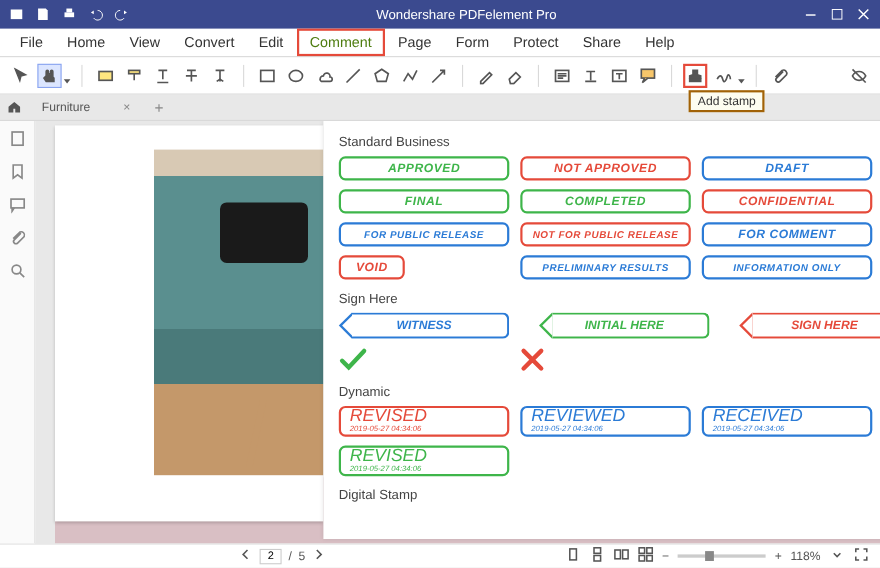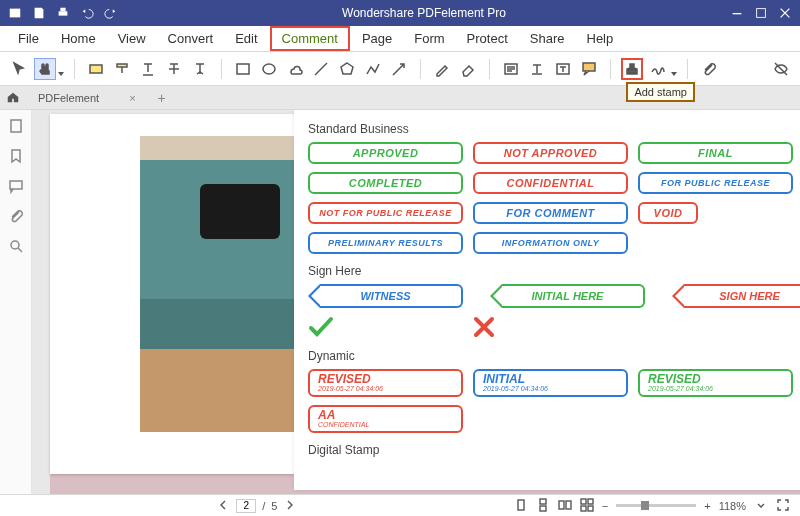--- a/index.html
+++ b/index.html
@@ -318,7 +318,7 @@
         <path d="M2 8l6-5 6 5v6H9v-4H7v4H2z" fill="#555"></path>
       </svg></span>
   <div class="tab">
-    <span>PDFelement</span>
+    <span>Furniture</span>
     <span class="tab-close">×</span>
   </div>
   <span class="tab-add">+</span>

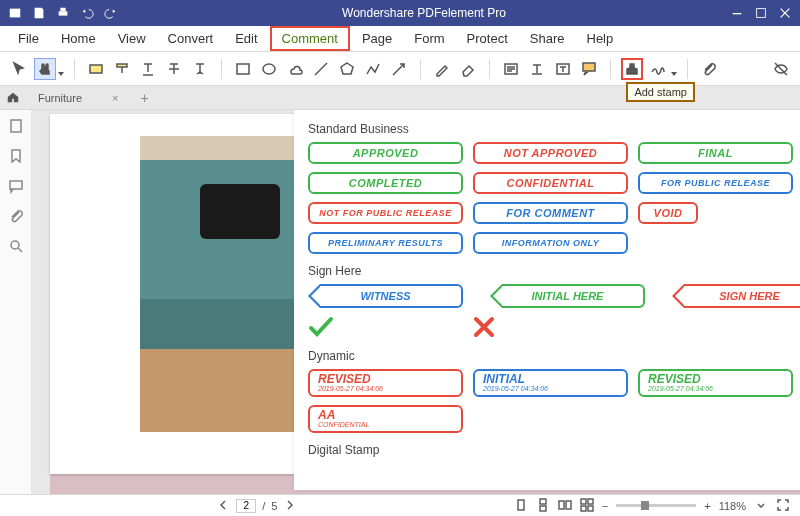--- a/index.html
+++ b/index.html
@@ -358,6 +358,7 @@
       <div class="stamp-grid">
         <div class="stamp green">APPROVED</div>
         <div class="stamp red">NOT APPROVED</div>
+        <div class="stamp blue">DRAFT</div>
         <div class="stamp green">FINAL</div>
         <div class="stamp green">COMPLETED</div>
         <div class="stamp red">CONFIDENTIAL</div>

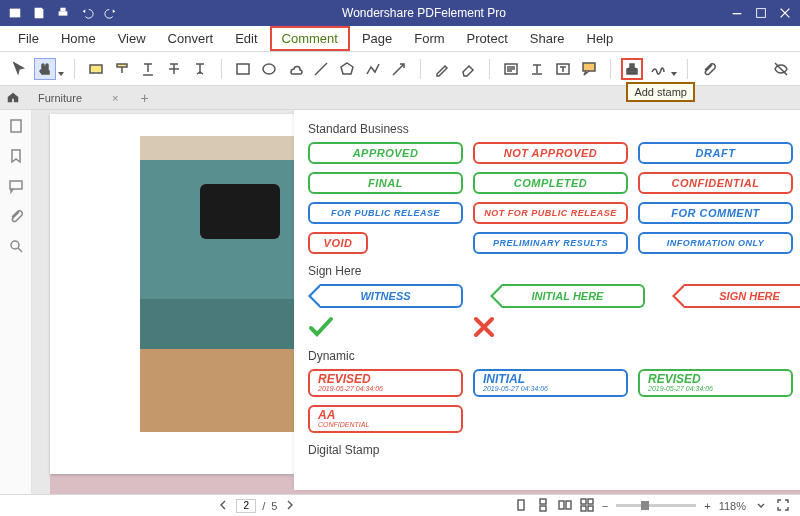--- a/index.html
+++ b/index.html
@@ -78,7 +78,7 @@
   .xmark svg { width:22px; height:22px; }
 
   .dyn-stamp { height:28px; border:2px solid; border-radius:6px; padding:2px 8px; display:flex; flex-direction:column; justify-content:center; }
-  .dyn-stamp .dtitle { font-size:12px; font-weight:bold; font-style:italic; line-height:1; }
+  .dyn-stamp .dtitle { font-size:16px; font-weight:normal; font-style:italic; line-height:1; }
   .dyn-stamp .ddate  { font-size:7px; font-style:italic; line-height:1.2; }
   .dyn-stamp.red   { border-color:#e54a3a; color:#e54a3a; }
   .dyn-stamp.blue  { border-color:#2b7bd6; color:#2b7bd6; }

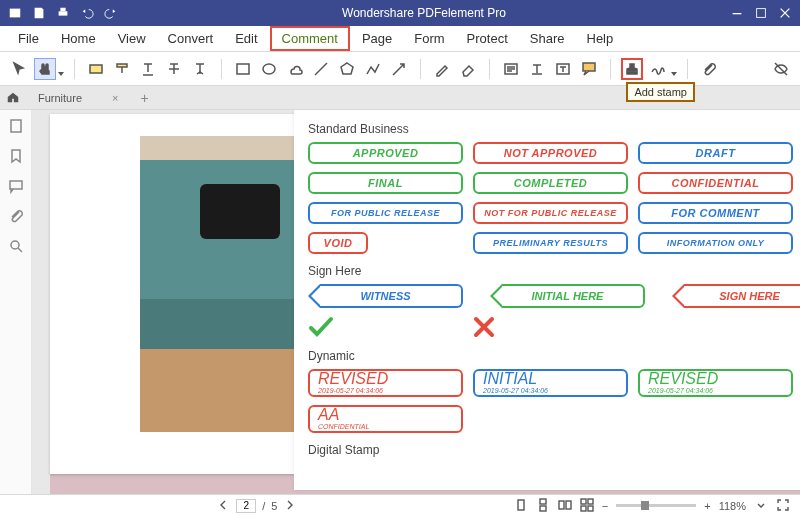--- a/index.html
+++ b/index.html
@@ -402,6 +402,10 @@
           <div class="ddate">2019-05-27 04:34:06</div>
         </div>
         <div class="dyn-stamp blue">
+          <div class="dtitle">REVIEWED</div>
+          <div class="ddate">2019-05-27 04:34:06</div>
+        </div>
+        <div class="dyn-stamp blue">
           <div class="dtitle">INITIAL</div>
           <div class="ddate">2019-05-27 04:34:06</div>
         </div>

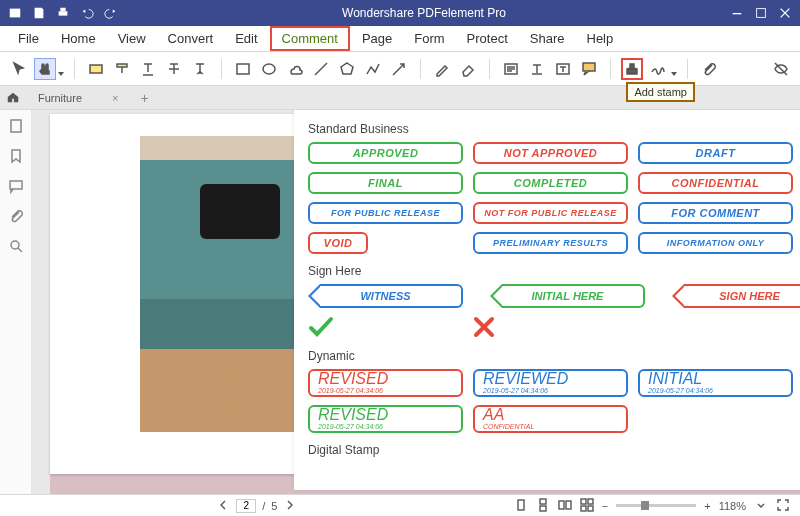--- a/index.html
+++ b/index.html
@@ -406,7 +406,7 @@
           <div class="ddate">2019-05-27 04:34:06</div>
         </div>
         <div class="dyn-stamp blue">
-          <div class="dtitle">INITIAL</div>
+          <div class="dtitle">RECEIVED</div>
           <div class="ddate">2019-05-27 04:34:06</div>
         </div>
         <div class="dyn-stamp green">

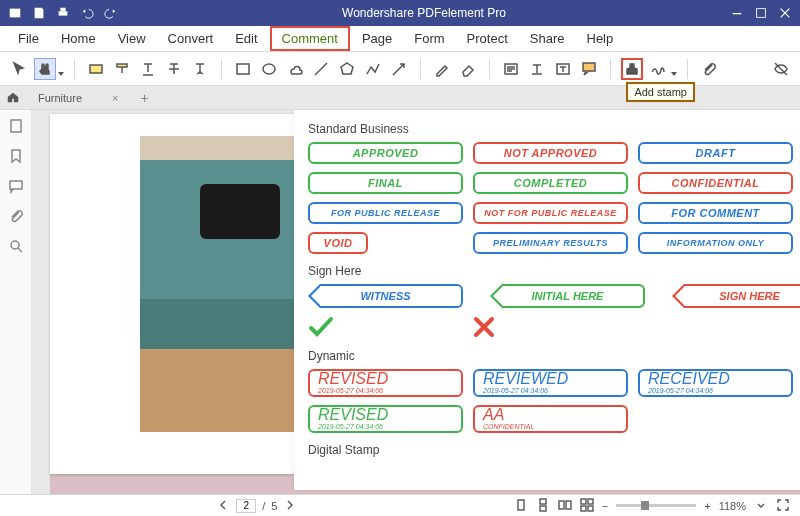--- a/index.html
+++ b/index.html
@@ -413,10 +413,6 @@
           <div class="dtitle">REVISED</div>
           <div class="ddate">2019-05-27 04:34:06</div>
         </div>
-        <div class="dyn-stamp red">
-          <div class="dtitle">AA</div>
-          <div class="ddate">CONFIDENTIAL</div>
-        </div>
       </div>
 
       <div class="stamp-section-title">Digital Stamp</div>

